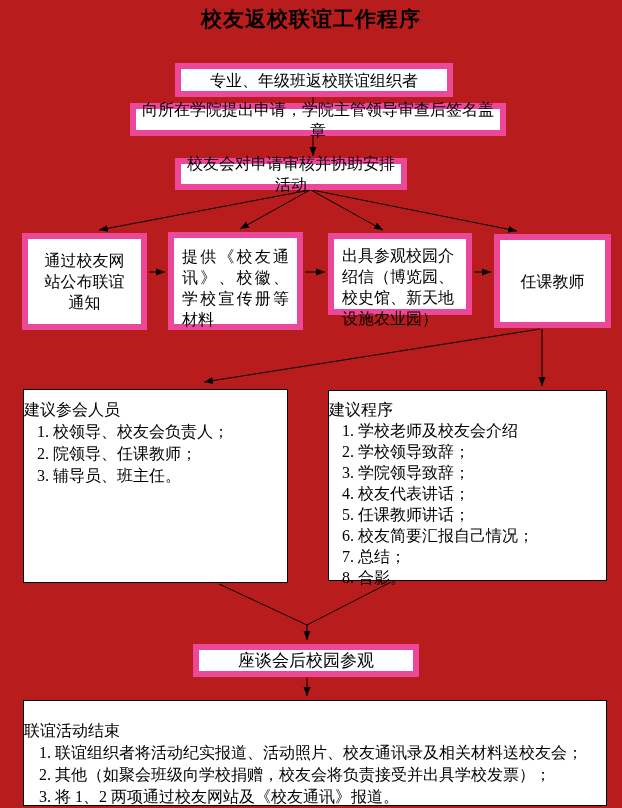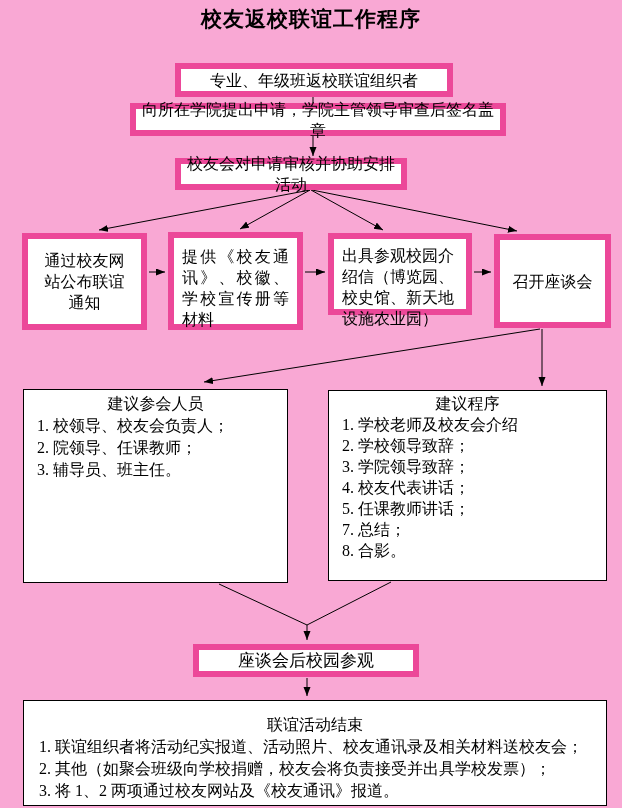--- a/index.html
+++ b/index.html
@@ -7,7 +7,7 @@
     position: relative;
     width: 622px;
     height: 808px;
-    background: #f9a8d4;
+    background: #b91c1c;
     color: #000000;
     font-family: "Liberation Serif", "DejaVu Serif", serif;
     overflow: hidden;

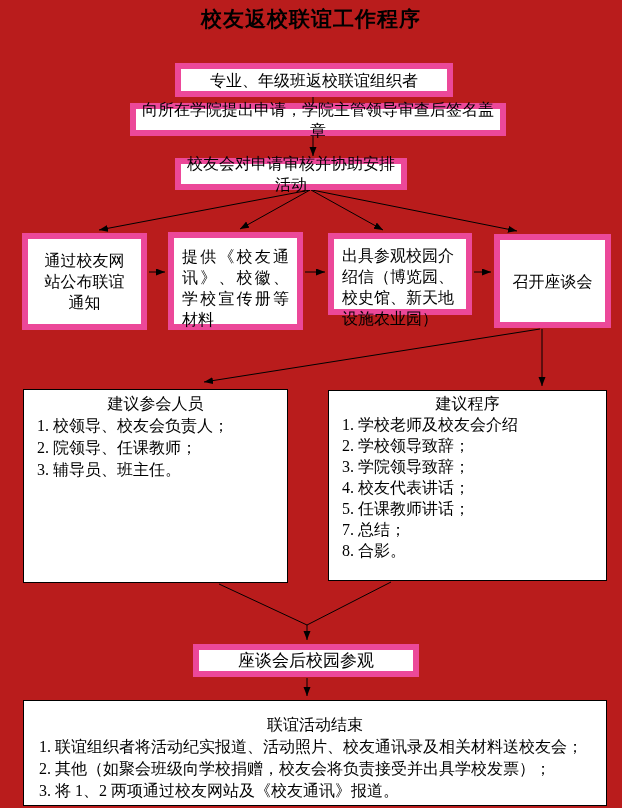--- a/index.html
+++ b/index.html
@@ -111,7 +111,7 @@
 
   <div class="box b-letter">出具参观校园介绍信（博览园、校史馆、新天地设施农业园）</div>
 
-  <div class="box center b-symposium">召开座谈会</div>
+  <div class="box center b-symposium">任课教师</div>
 
   <div class="panel b-participants">
     <div class="panel-heading">建议参会人员</div>

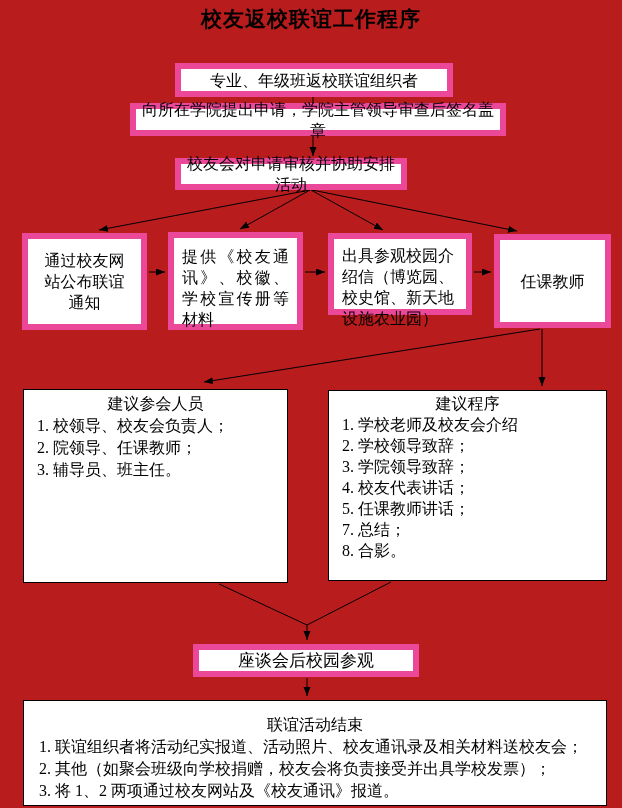--- a/index.html
+++ b/index.html
@@ -65,7 +65,7 @@
   .b-agenda       { left: 328px; top: 390px; width: 279px; height: 191px; padding-top: 2px;
                     line-height: 21px; }
   .b-conclusion   { left: 23px;  top: 700px; width: 584px; height: 106px; padding-top: 13px; }
-  .panel-heading { text-align: center; font-size: 16px; }
+  .panel-heading { text-align: left; font-size: 16px; margin-top: 6px; }
   .panel-item { padding-left: 13px; white-space: pre-wrap; }
   .b-conclusion .panel-item { padding-left: 15px; }
 </style>

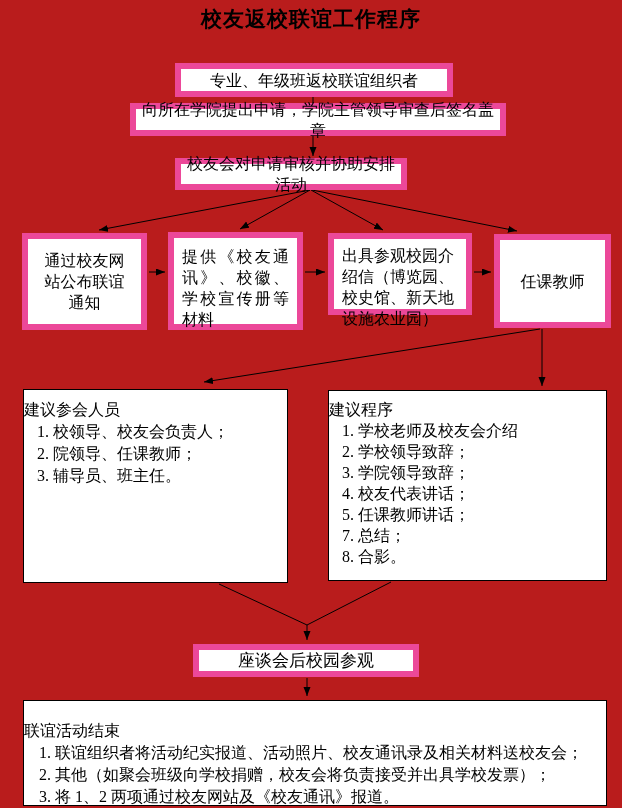--- a/index.html
+++ b/index.html
@@ -127,6 +127,7 @@
     <div class="panel-item">3. 学院领导致辞；</div>
     <div class="panel-item">4. 校友代表讲话；</div>
     <div class="panel-item">5. 任课教师讲话；</div>
+    <div class="panel-item">6. 校友简要汇报自己情况；</div>
     <div class="panel-item">7. 总结；</div>
     <div class="panel-item">8. 合影。</div>
   </div>

